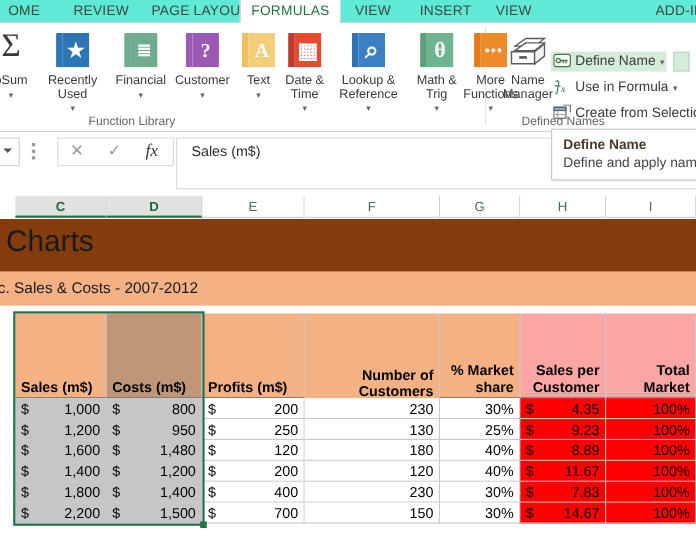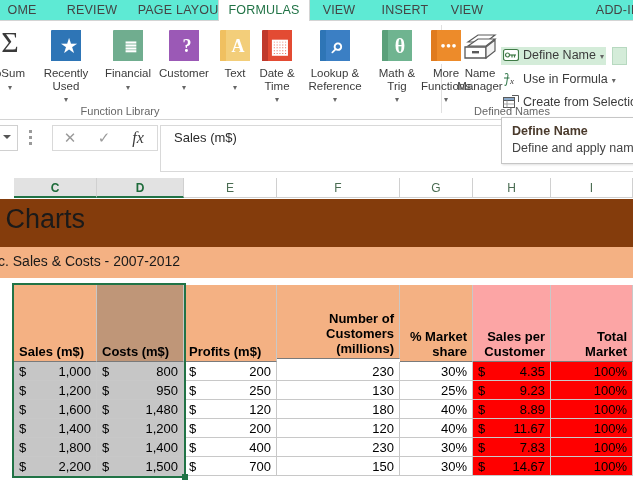--- a/index.html
+++ b/index.html
@@ -337,7 +337,7 @@
             <div>Profits (m$)</div>
           </div>
         </div>
-        <div class="cell hcell " style="left: 277px; top: 86px; width: 123px; height: 74px;">
+        <div class="cell hcell " style="left: 277px; top: 86px; width: 123px; height: 96px;">
           <div class="lines" style="right: 5px;">
             <div>Number of</div>
             <div>Customers</div>

